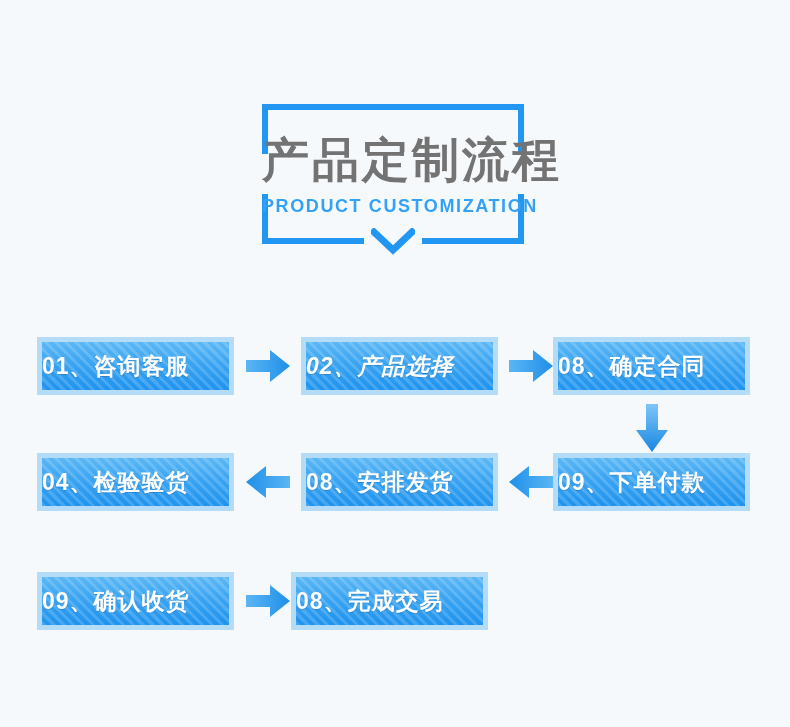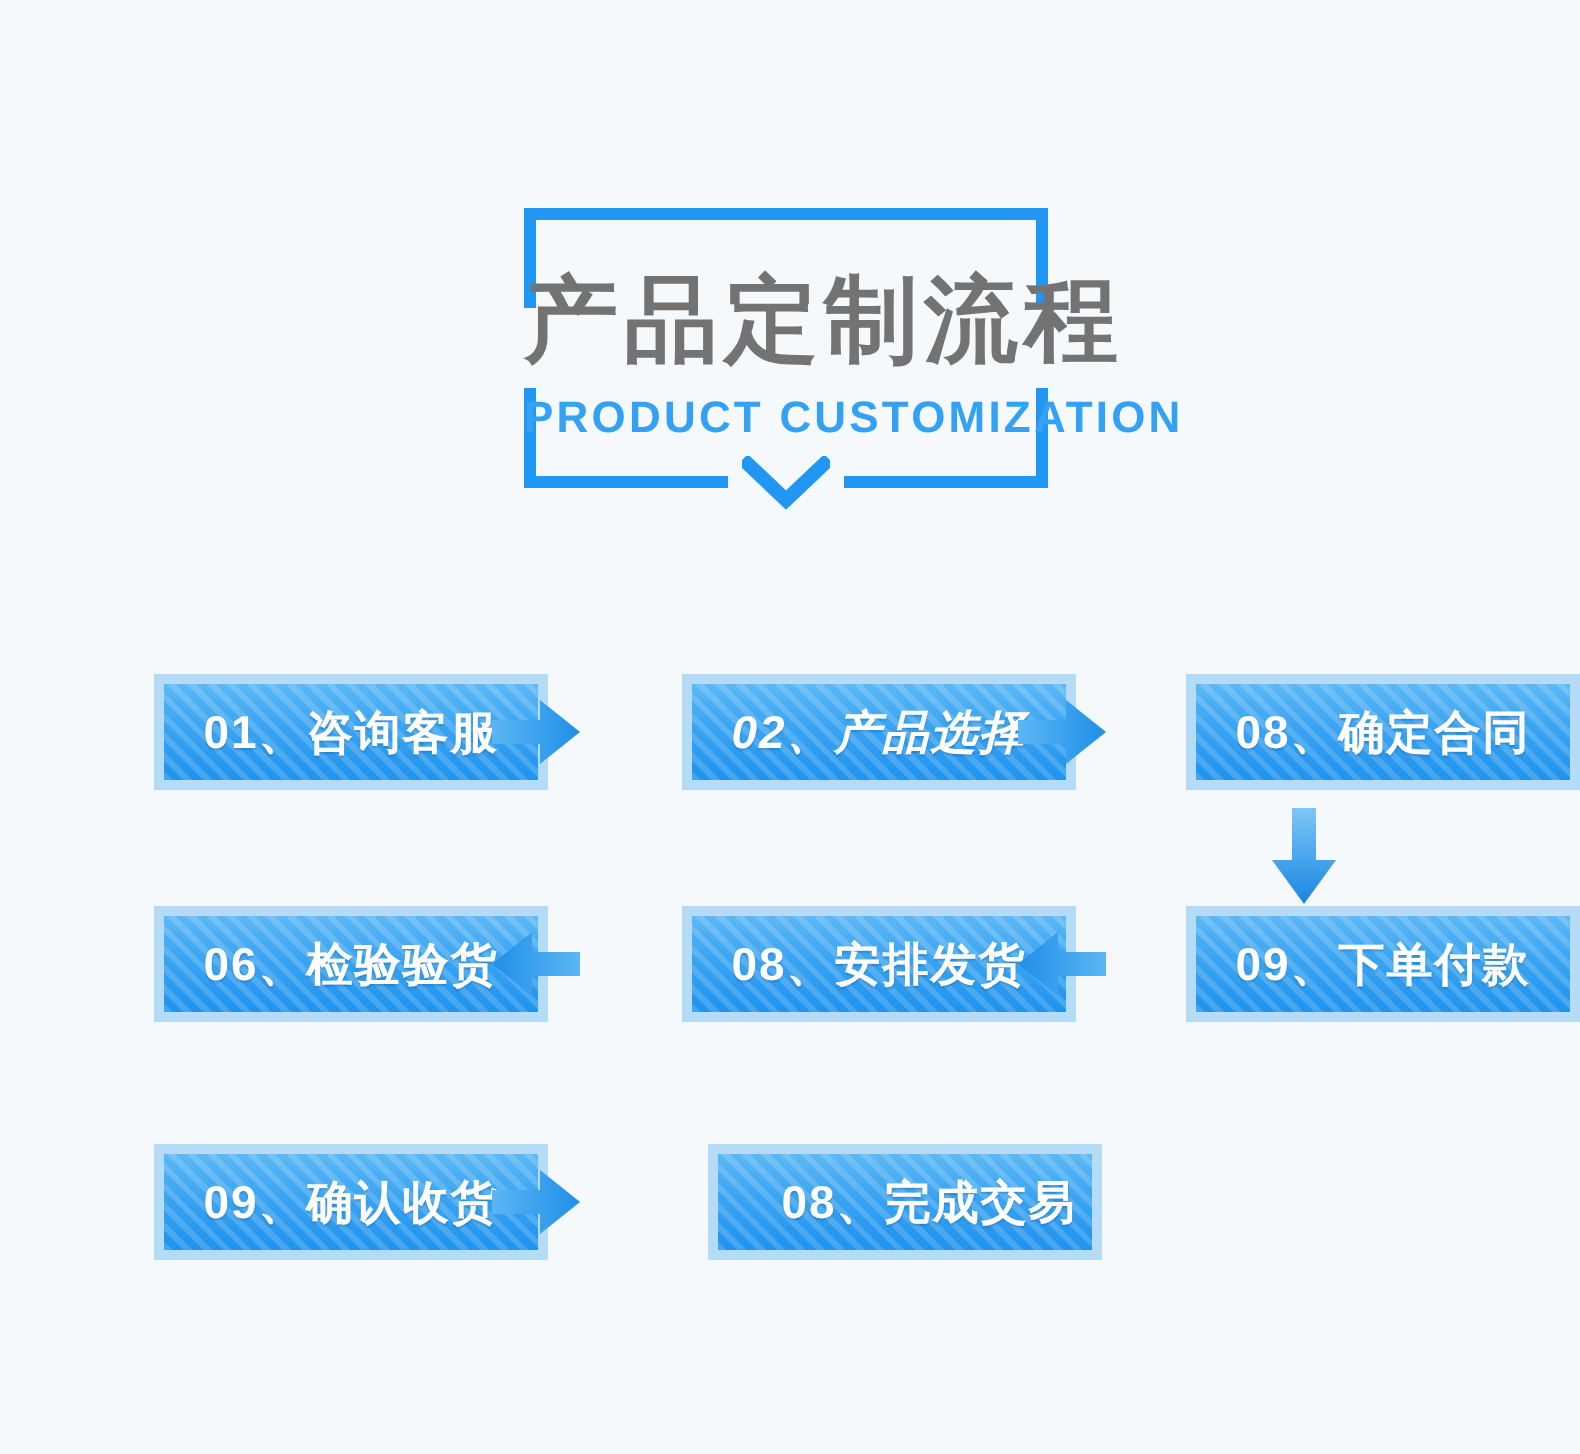--- a/index.html
+++ b/index.html
@@ -100,7 +100,7 @@
     top: 92px;
     width: 262px;
     text-align: center;
-    font-size: 22px;
+    font-size: 18px;
     font-weight: bold;
     color: #33a1f5;
     letter-spacing: 1.6px;

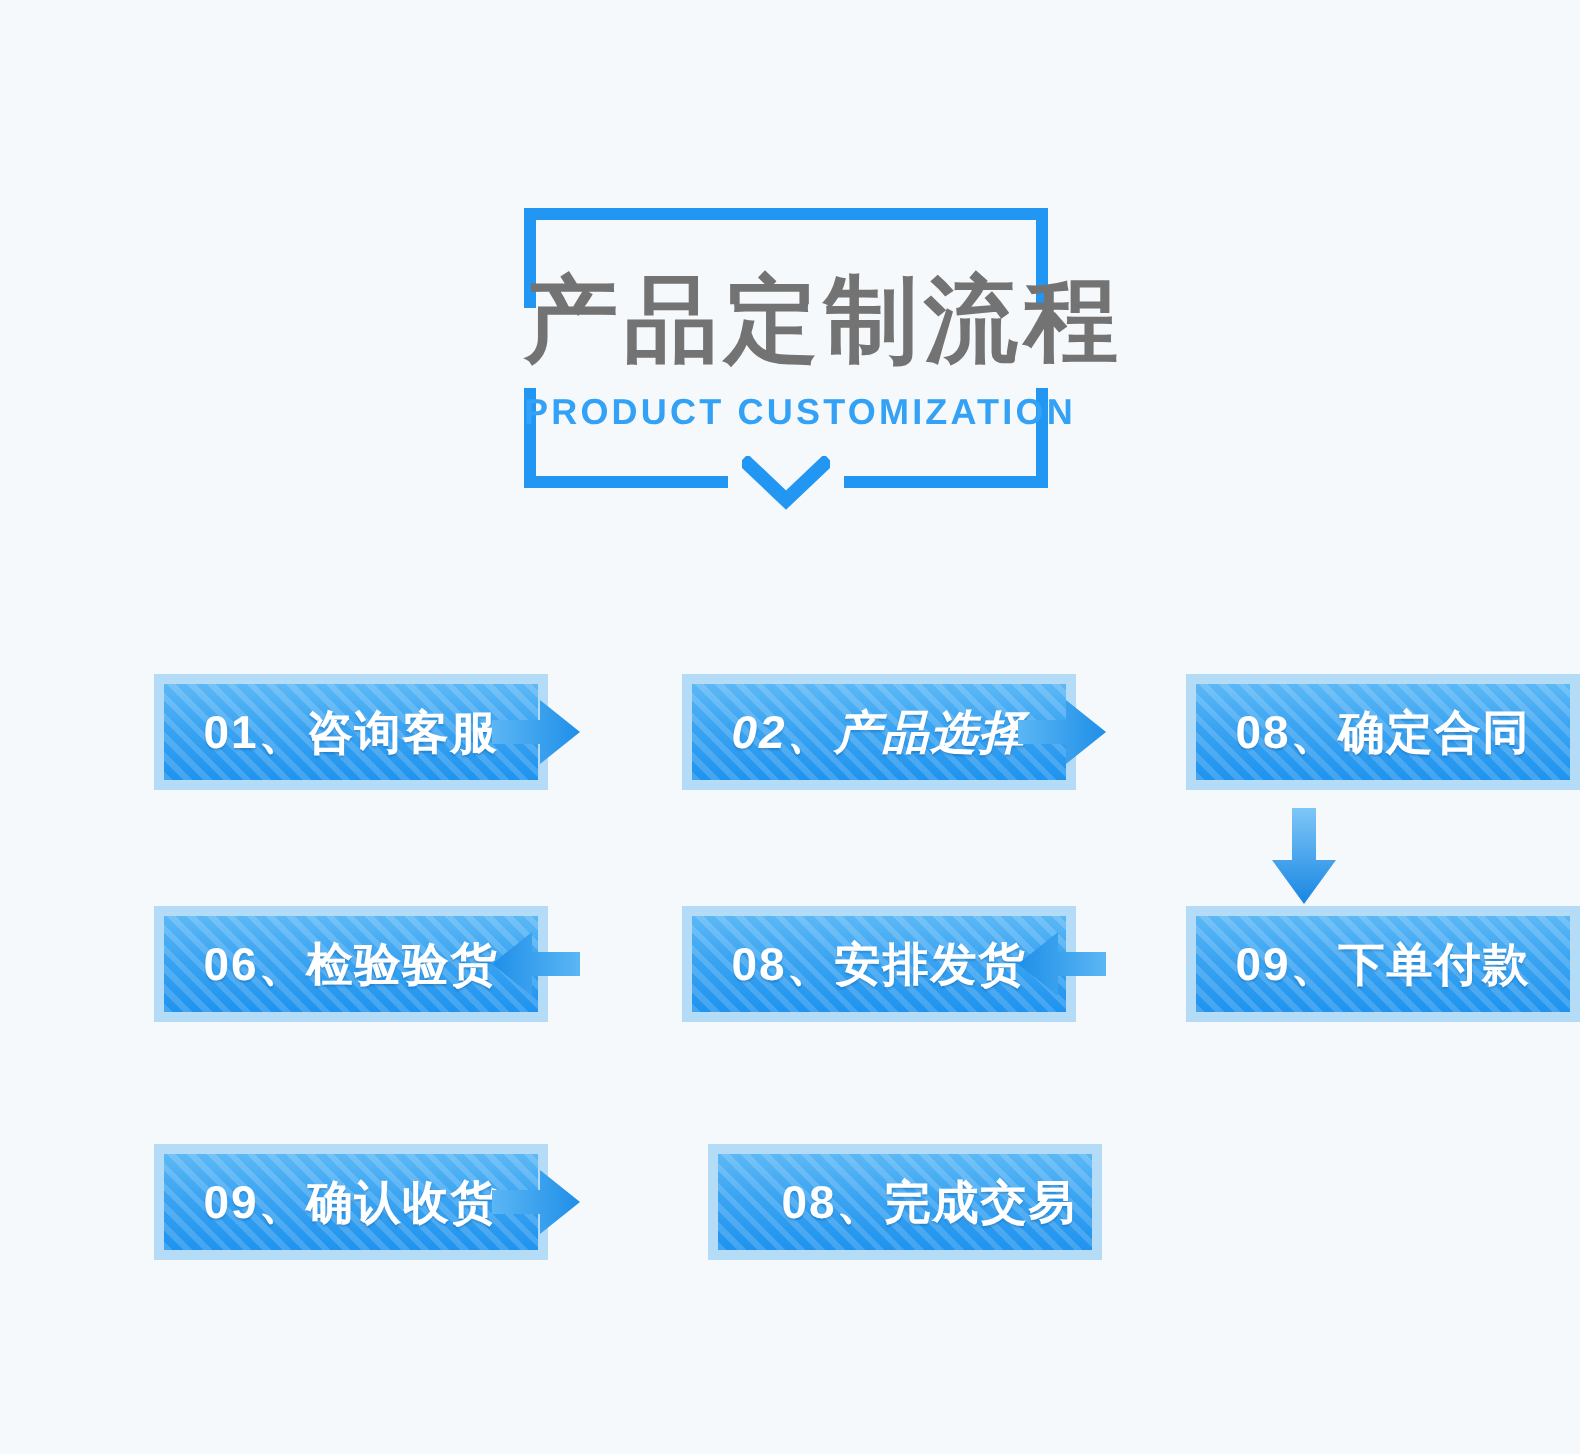--- a/index.html
+++ b/index.html
@@ -125,8 +125,7 @@
       linear-gradient(180deg, #5cb8f5 0%, #3aa4f2 45%, #1f93ee 100%);
     display: flex;
     align-items: center;
-    justify-content: center;
-    margin-left: 40px;
+    justify-content: flex-start;
   }
   .box-label {
     color: #ffffff;

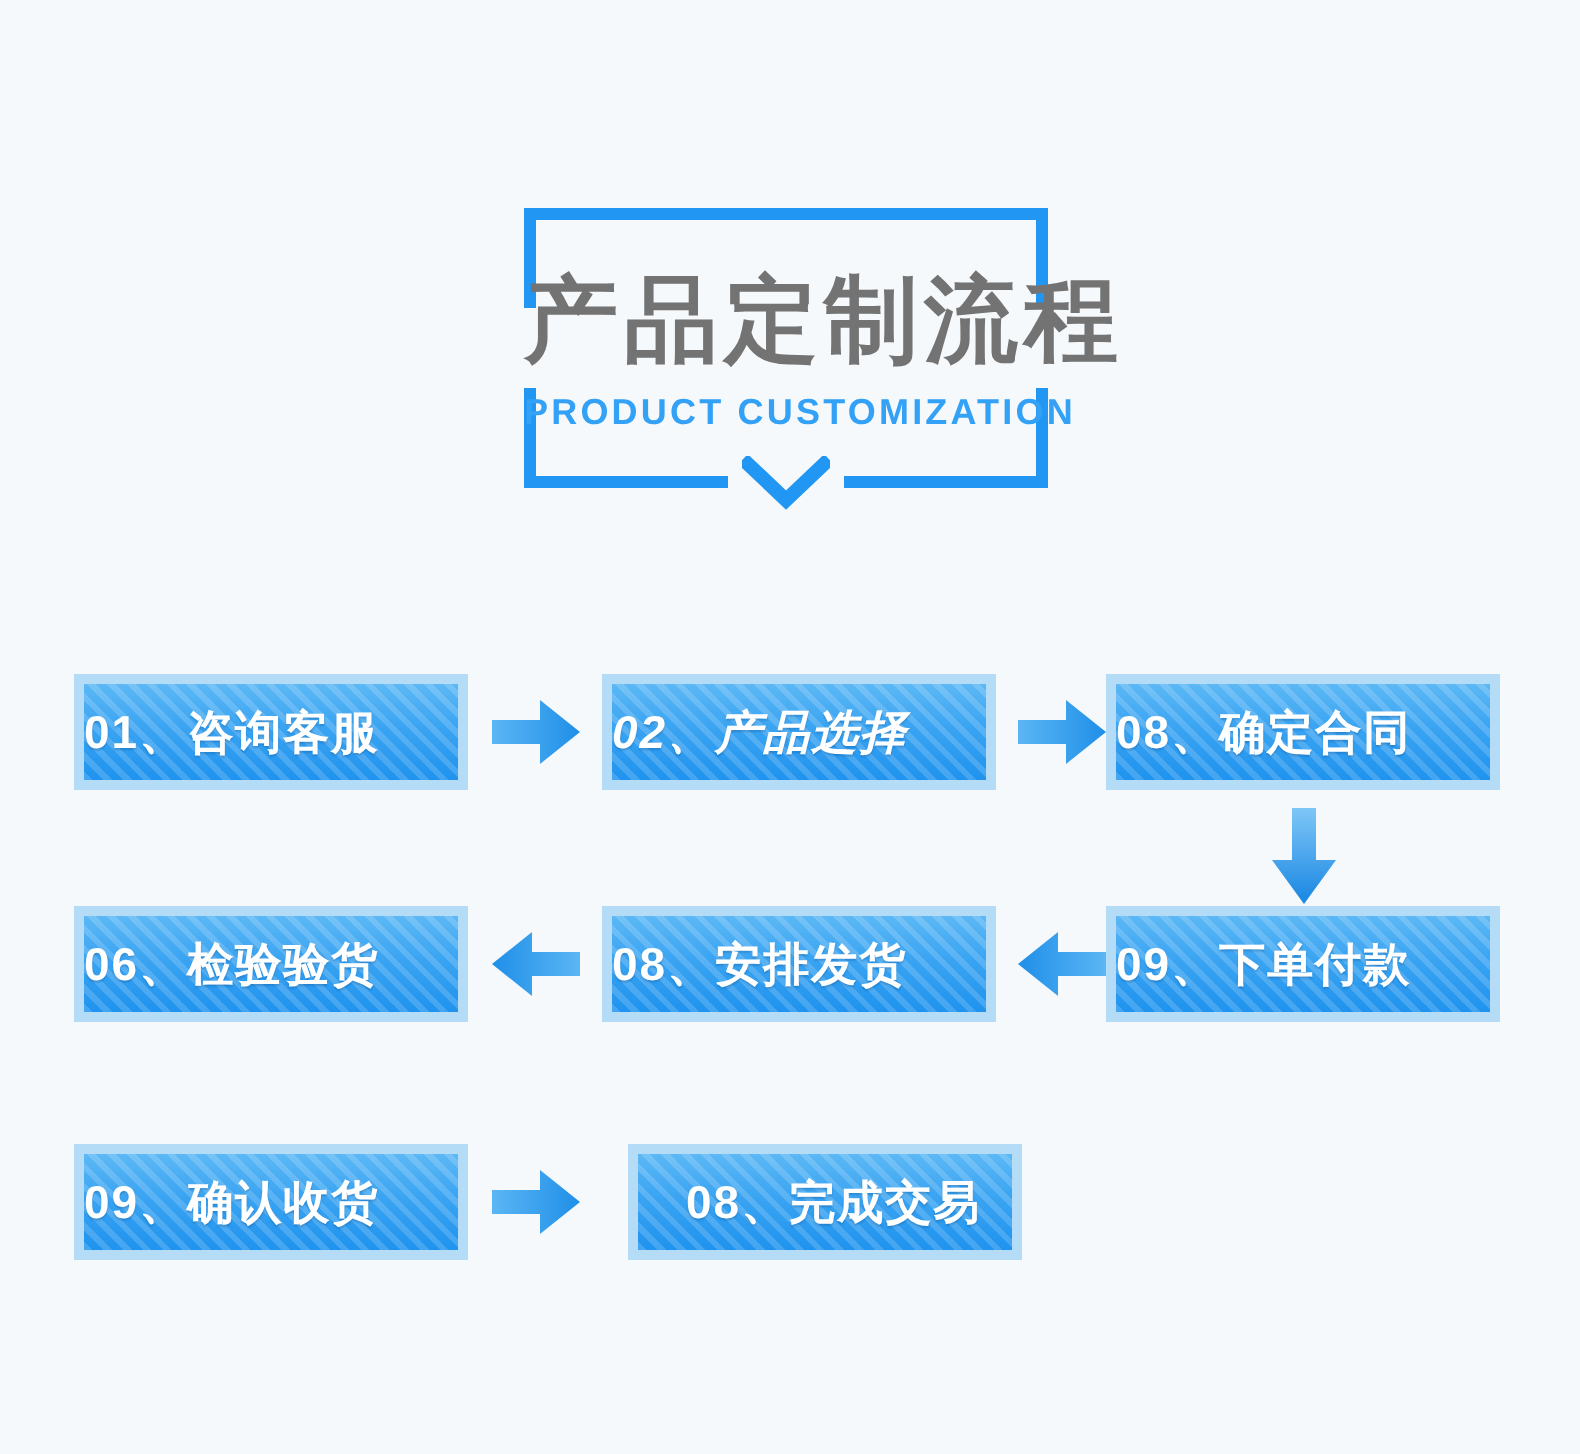--- a/index.html
+++ b/index.html
@@ -185,7 +185,7 @@
   <span class="box-label">08、安排发货</span>
 </div>
 <div class="box" style="left:37px;  top:453px;">
-  <span class="box-label">06、检验验货</span>
+  <span class="box-label">04、检验验货</span>
 </div>
 
 <div class="box" style="left:37px;  top:572px;">

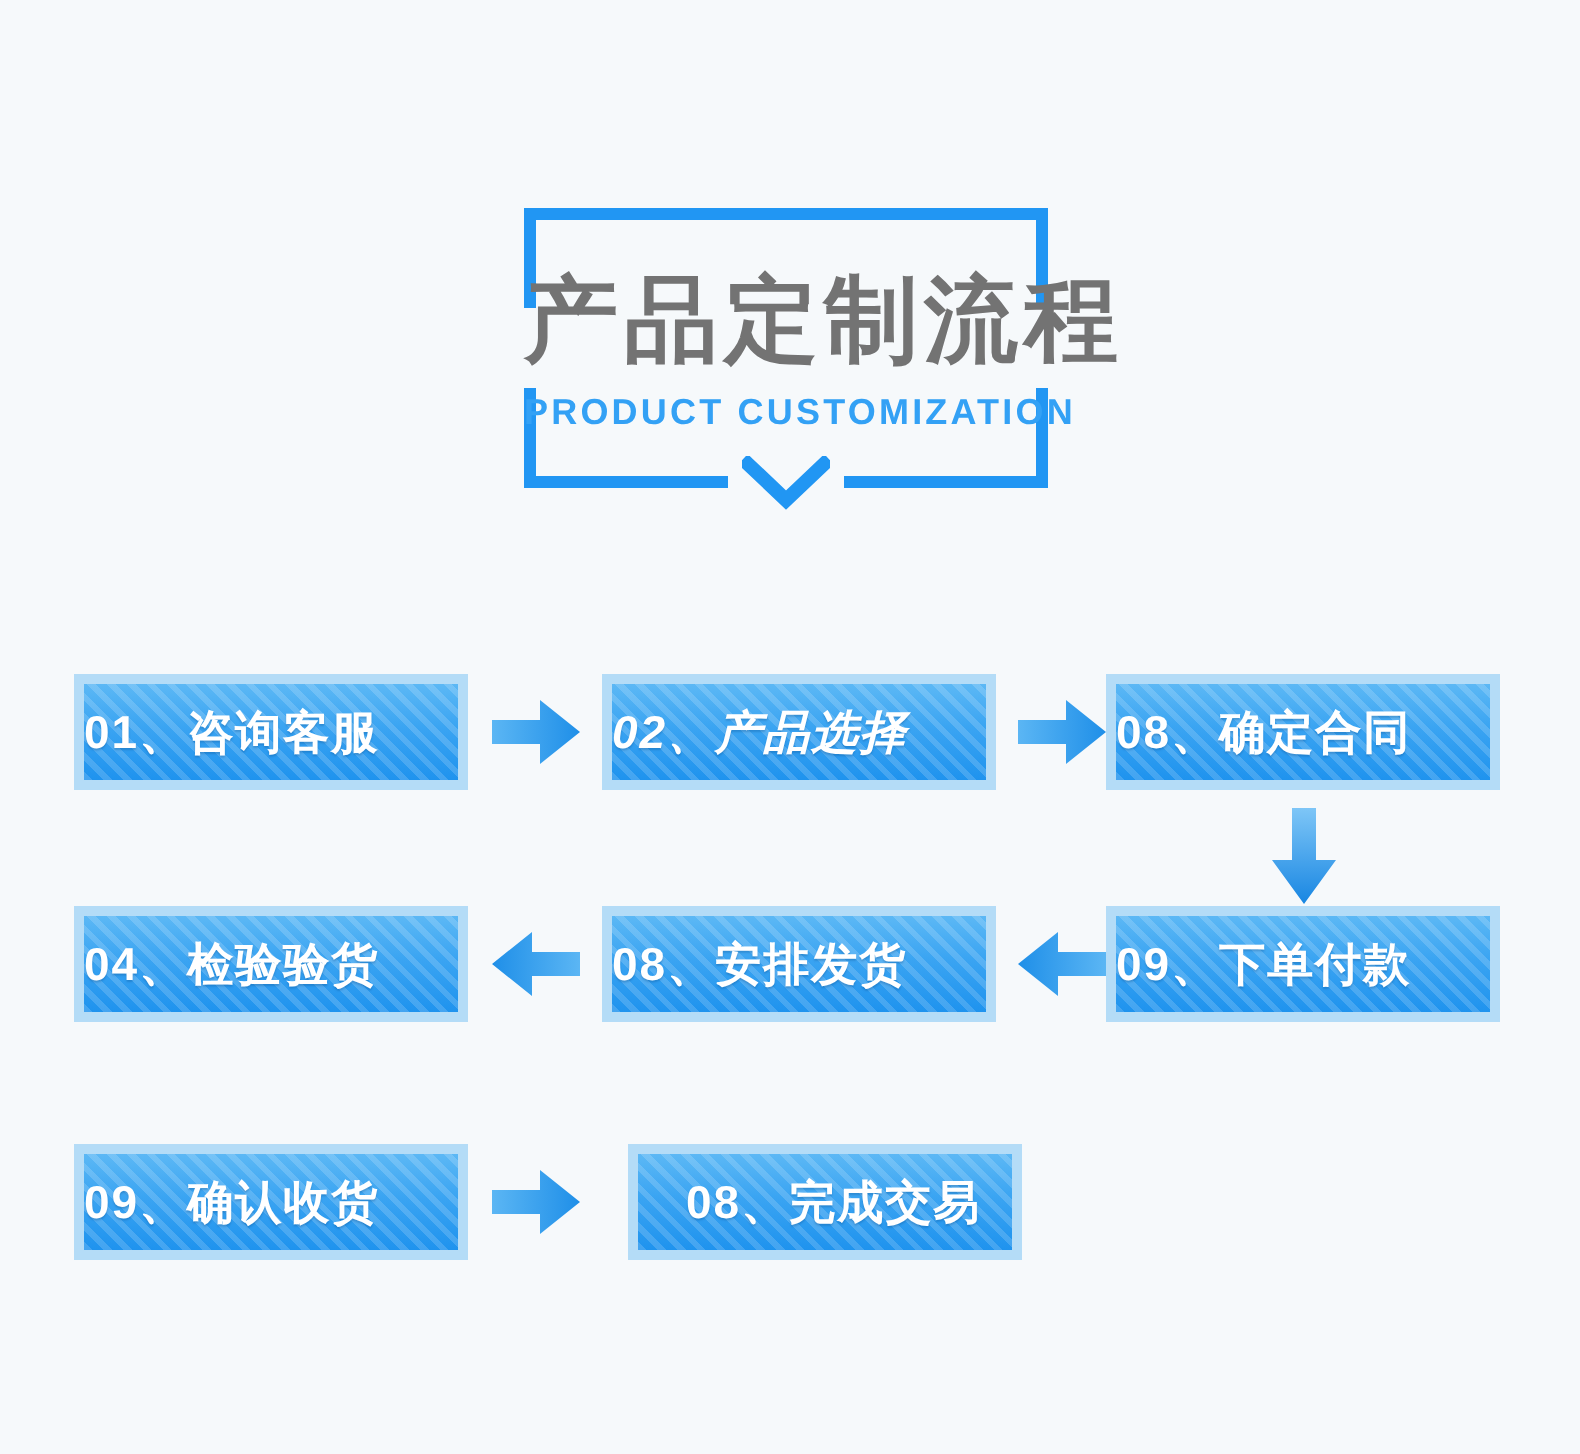--- a/index.html
+++ b/index.html
@@ -191,7 +191,7 @@
 <div class="box" style="left:37px;  top:572px;">
   <span class="box-label">09、确认收货</span>
 </div>
-<div class="box" style="left:314px; top:572px;padding-left:24px;">
+<div class="box" style="left:291px; top:572px;">
   <span class="box-label">08、完成交易</span>
 </div>
 

